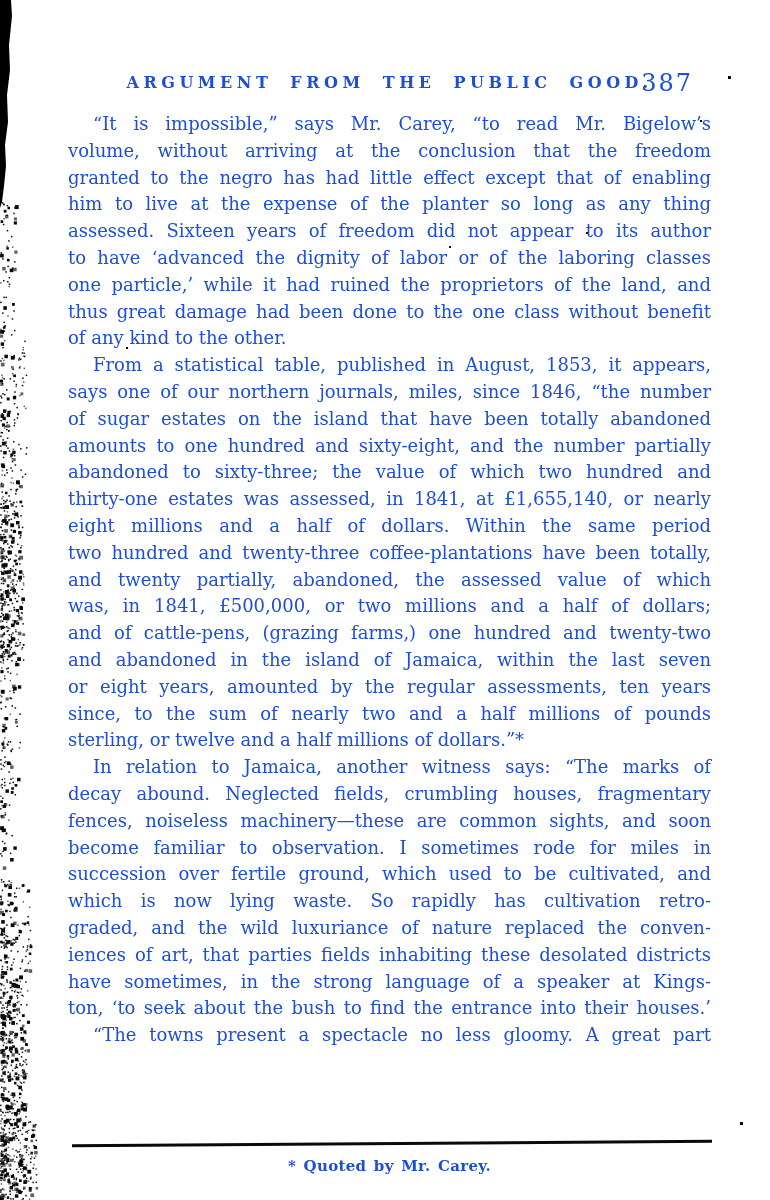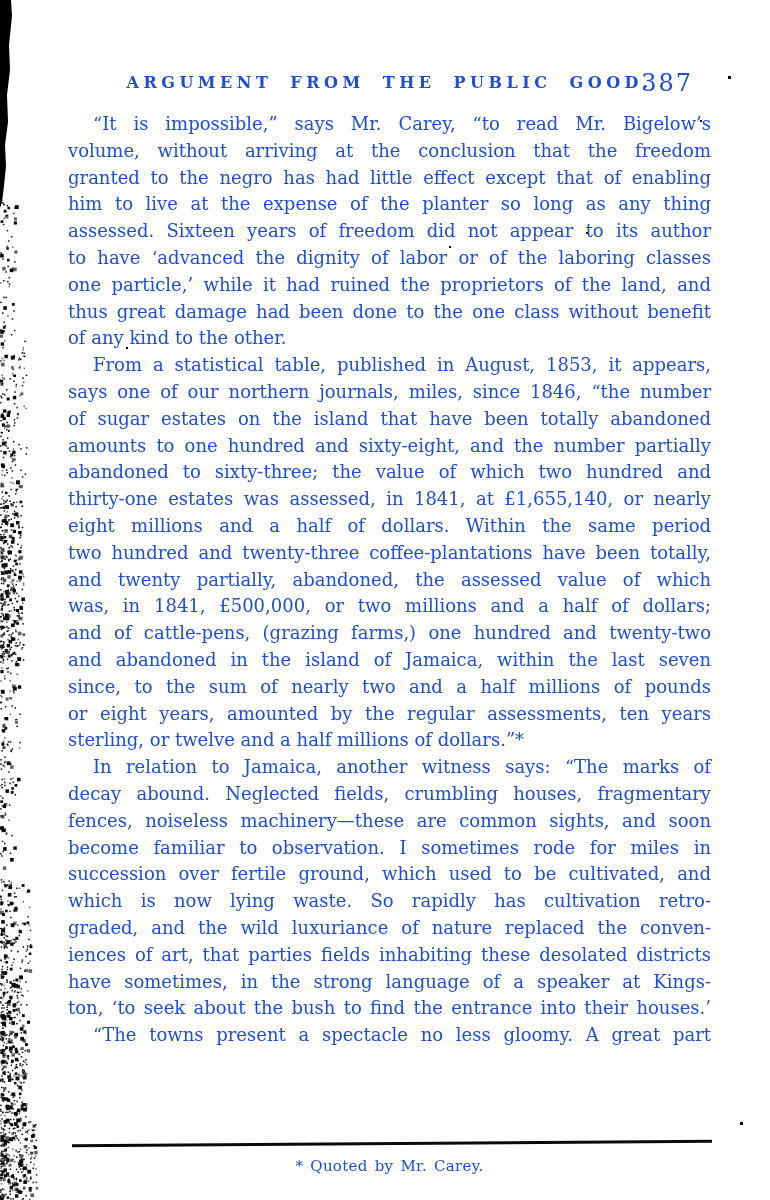--- a/index.html
+++ b/index.html
@@ -1504,8 +1504,8 @@
         <div class="tline">was, in 1841, £500,000, or two millions and a half of dollars;</div>
         <div class="tline">and of cattle-pens, (grazing farms,) one hundred and twenty-two</div>
         <div class="tline">and abandoned in the island of Jamaica, within the last seven</div>
+        <div class="tline">or eight years, amounted by the regular assessments, ten years</div>
         <div class="tline">since, to the sum of nearly two and a half millions of pounds</div>
-        <div class="tline">or eight years, amounted by the regular assessments, ten years</div>
         <div class="tline paraend">sterling, or twelve and a half millions of dollars.”*</div>
       </div>
     <div class="para">

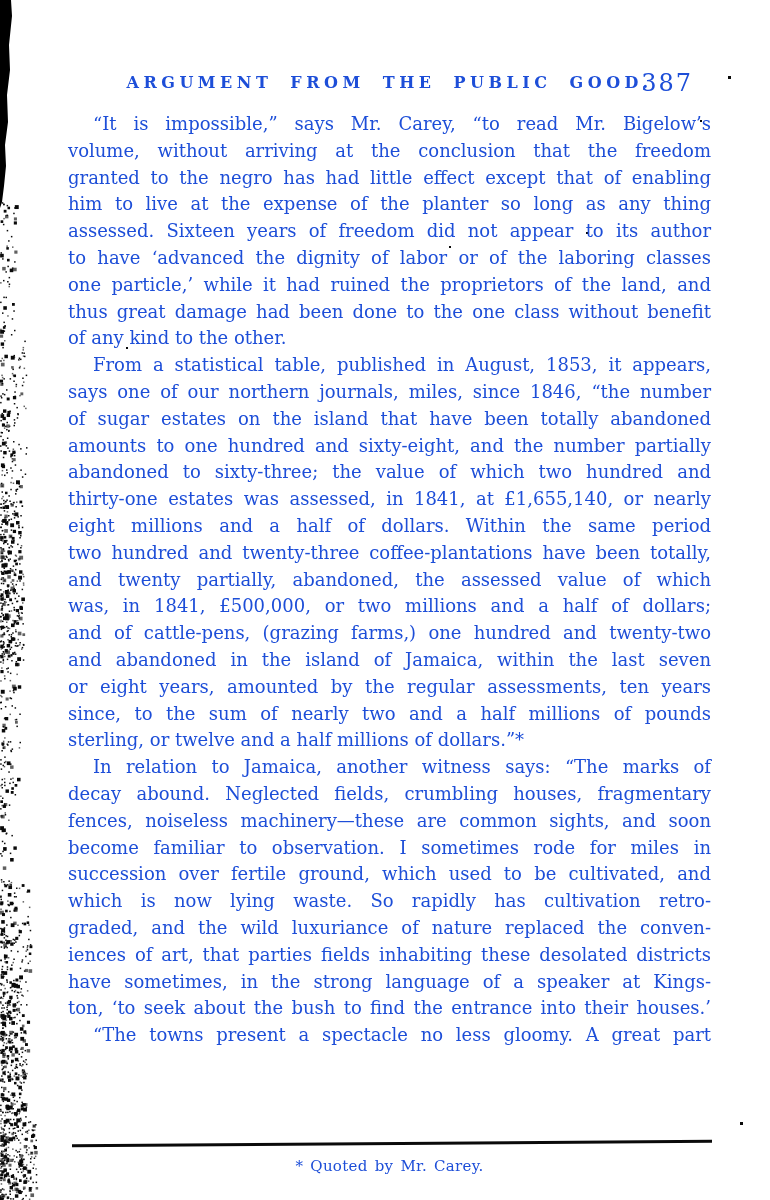--- a/index.html
+++ b/index.html
@@ -50,7 +50,7 @@
   .footnote {
     position:absolute; top:1157px; left:68px; width:643px;
     text-align:center;
-    font-size:15px; font-weight:400;
+    font-size:15px; font-weight:700;
     letter-spacing:0.3px; word-spacing:2px;
   }
 </style>

